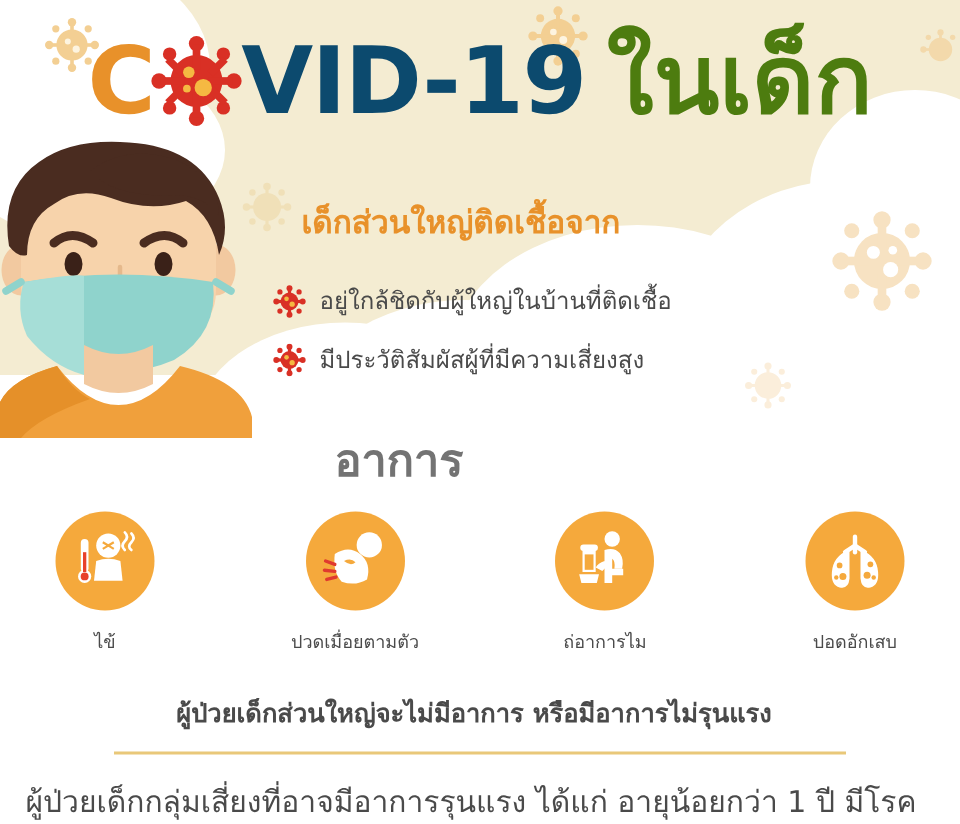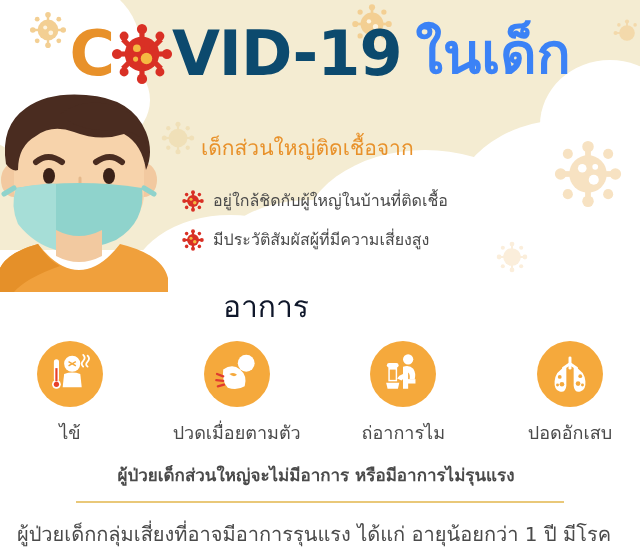--- a/index.html
+++ b/index.html
@@ -26,7 +26,7 @@
   .t-c{font-size:62px;font-weight:bold;color:#e8912a;line-height:1;letter-spacing:-1px;}
   .t-virus{width:64px;height:64px;margin:0 -2px 0 -4px;display:inline-block;}
   .t-vid{font-size:62px;font-weight:bold;color:#0c4a6e;line-height:1;letter-spacing:-1px;}
-  .t-thai{font-size:56px;font-weight:bold;color:#3b82f6;line-height:1;margin-left:14px;}
+  .t-thai{font-size:64px;font-weight:bold;color:#4d7c0f;line-height:1;margin-left:14px;}
 
   
   .boy{position:absolute;left:-4px;top:92px;width:176px;height:200px;}

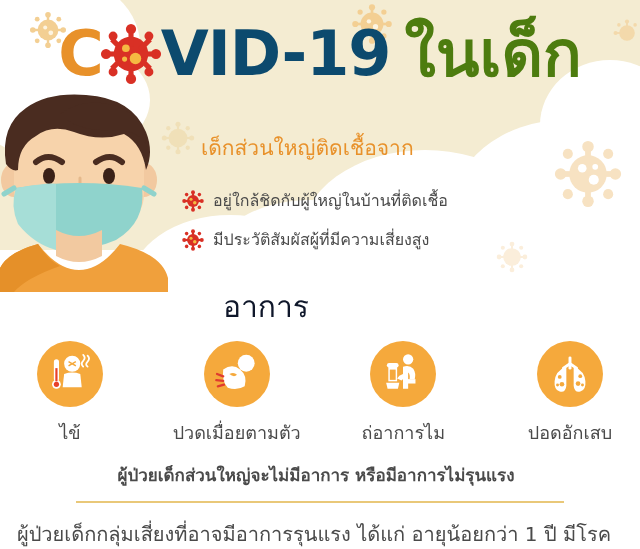--- a/index.html
+++ b/index.html
@@ -32,7 +32,7 @@
   .boy{position:absolute;left:-4px;top:92px;width:176px;height:200px;}
 
   
-  .infect-head{position:absolute;left:201px;top:131px;font-size:21px;font-weight:normal;color:#e8912a;white-space:nowrap;text-align:right;}
+  .infect-head{position:absolute;left:201px;top:131px;font-size:21px;font-weight:bold;color:#e8912a;white-space:nowrap;text-align:right;}
   .bullet-row{position:absolute;display:flex;align-items:center;gap:9px;}
   .b1{left:182px;top:188px;}
   .b2{left:182px;top:227px;}

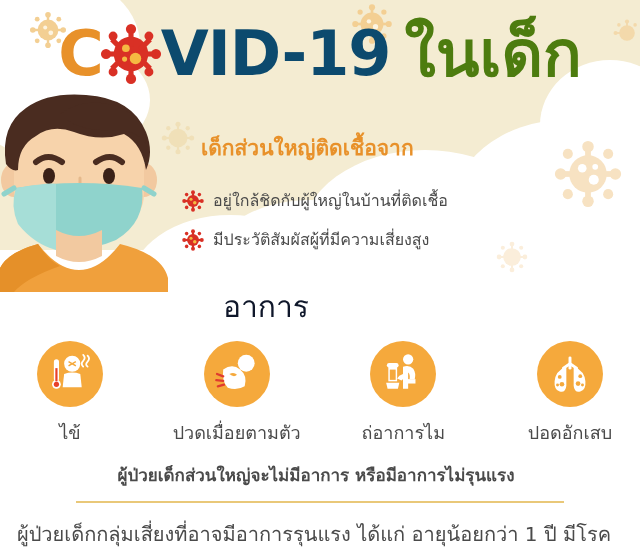--- a/index.html
+++ b/index.html
@@ -40,7 +40,7 @@
   .bullet-text{font-size:16px;color:#4a4a4a;white-space:nowrap;}
 
   
-  .sym-head{position:absolute;left:0;top:283px;width:532px;text-align:center;font-size:30px;font-weight:normal;color:#0f172a;}
+  .sym-head{position:absolute;left:0;top:283px;width:532px;text-align:center;font-size:30px;font-weight:bold;color:#737373;}
   .sym-row{position:absolute;left:14px;top:341px;width:612px;display:flex;justify-content:space-between;}
   .sym{width:112px;display:flex;flex-direction:column;align-items:center;}
   .sym-circle{width:66px;height:66px;border-radius:50%;background:#f5a93c;display:flex;align-items:center;justify-content:center;}

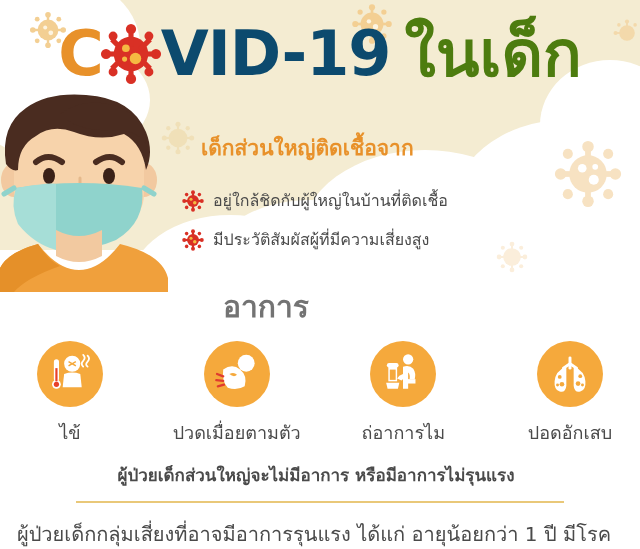--- a/index.html
+++ b/index.html
@@ -45,7 +45,7 @@
   .sym{width:112px;display:flex;flex-direction:column;align-items:center;}
   .sym-circle{width:66px;height:66px;border-radius:50%;background:#f5a93c;display:flex;align-items:center;justify-content:center;}
   .sym-circle svg{display:block;}
-  .sym-label{margin-top:11px;font-size:18px;color:#4a4a4a;white-space:nowrap;text-align:center;}
+  .sym-label{margin-top:11px;font-size:12px;color:#4a4a4a;white-space:nowrap;text-align:center;}
 
   
   .note1{position:absolute;left:0;top:461px;width:632px;text-align:center;font-size:17px;font-weight:bold;color:#4a4a4a;}

